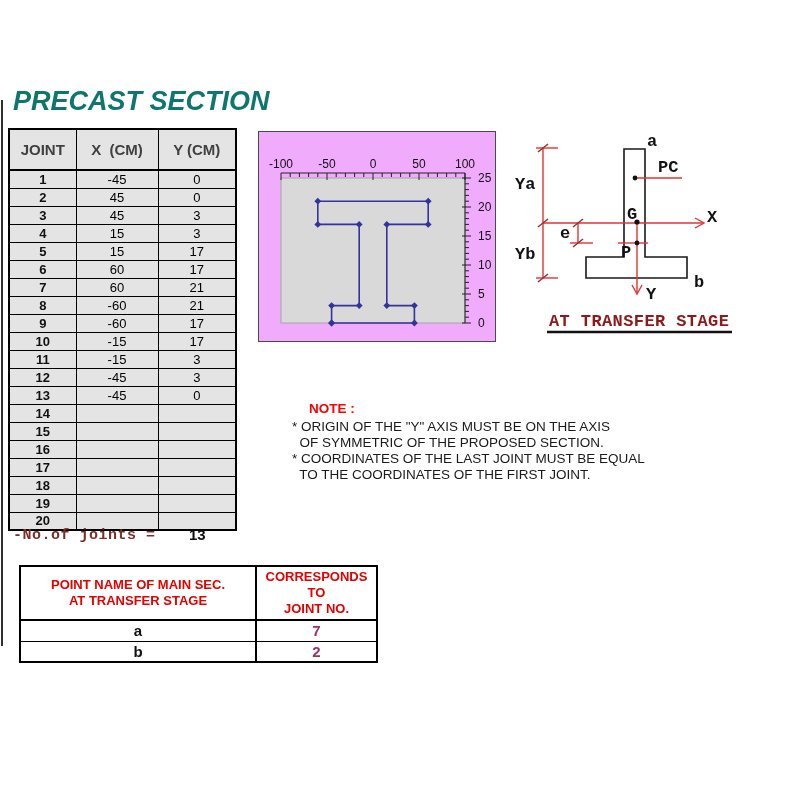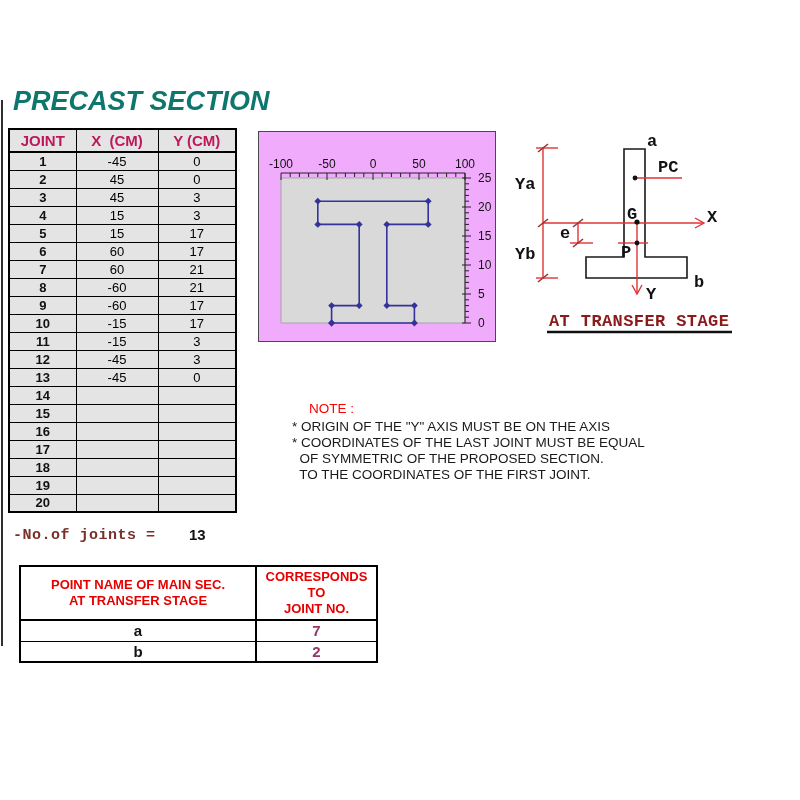--- a/index.html
+++ b/index.html
@@ -10,7 +10,7 @@
   table{border-collapse:collapse}
   .joint-table{position:absolute;left:8px;top:128px;width:227px;table-layout:fixed;border:2px solid #000}
   .joint-table th,.joint-table td{border:1px solid #000;background:#e4e4e4;text-align:center;vertical-align:middle;overflow:hidden}
-  .joint-table th{height:23px;font-size:15px;font-weight:bold;color:#be185d;white-space:pre;border-bottom:2px solid #000}
+  .joint-table th{height:41px;font-size:15px;font-weight:bold;color:#404040;white-space:pre;border-bottom:2px solid #000}
   .joint-table td{height:18px;font-size:13px;line-height:13px}
   .joint-table td.jnum{font-weight:bold;color:#111}
   .joint-table td.val{color:#000000}

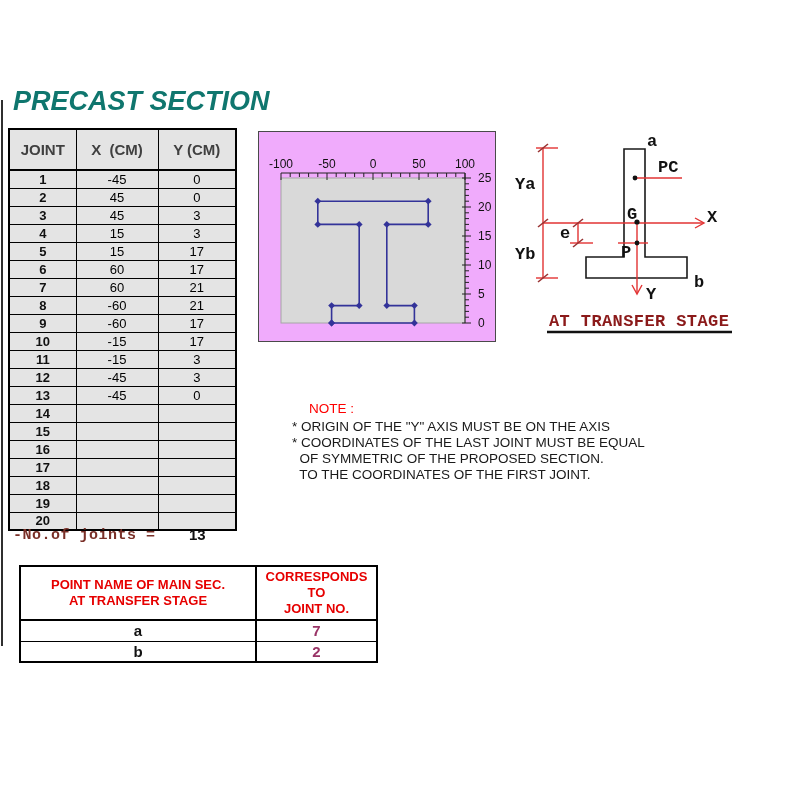--- a/index.html
+++ b/index.html
@@ -19,7 +19,7 @@
   .chart{position:absolute;left:258px;top:131px;width:238px;height:211px;background:#f0abfc;border:1px solid #4a4a4a}
   .chart svg{display:block;font-family:"Liberation Sans","DejaVu Sans",sans-serif}
   .note{position:absolute;left:292px;top:401px;font-size:13.5px;color:#1a1a1a;line-height:16px}
-  .note-heading{color:#fe0000;font-weight:normal;padding-left:17px;margin-bottom:2px}
+  .note-heading{color:#fe0000;font-weight:bold;padding-left:17px;margin-bottom:2px}
   #note-lines div{white-space:pre}
   .diagram{position:absolute;left:500px;top:110px;width:300px;height:230px}
   .diagram text{font-family:"Liberation Mono","DejaVu Sans Mono",monospace;font-weight:bold;fill:#111;font-size:17px}

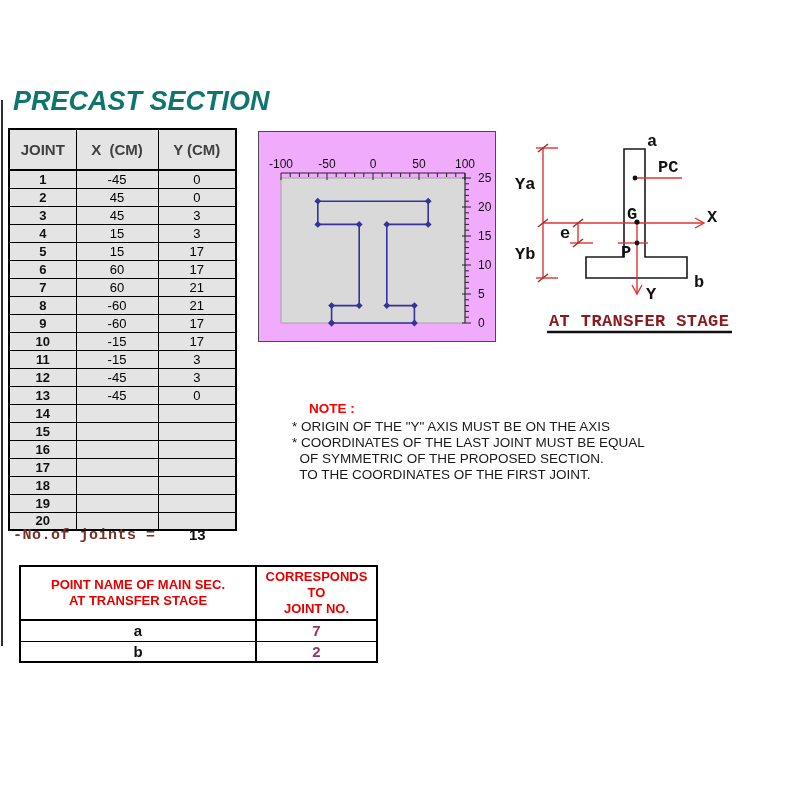--- a/index.html
+++ b/index.html
@@ -244,8 +244,8 @@
     <div class="note-heading">NOTE :</div>
     <div id="note-lines">
         <div>* ORIGIN OF THE "Y" AXIS MUST BE ON THE AXIS</div>
+        <div>  OF SYMMETRIC OF THE PROPOSED SECTION.</div>
         <div>* COORDINATES OF THE LAST JOINT MUST BE EQUAL</div>
-        <div>  OF SYMMETRIC OF THE PROPOSED SECTION.</div>
         <div>  TO THE COORDINATES OF THE FIRST JOINT.</div>
       </div>
   </div>

